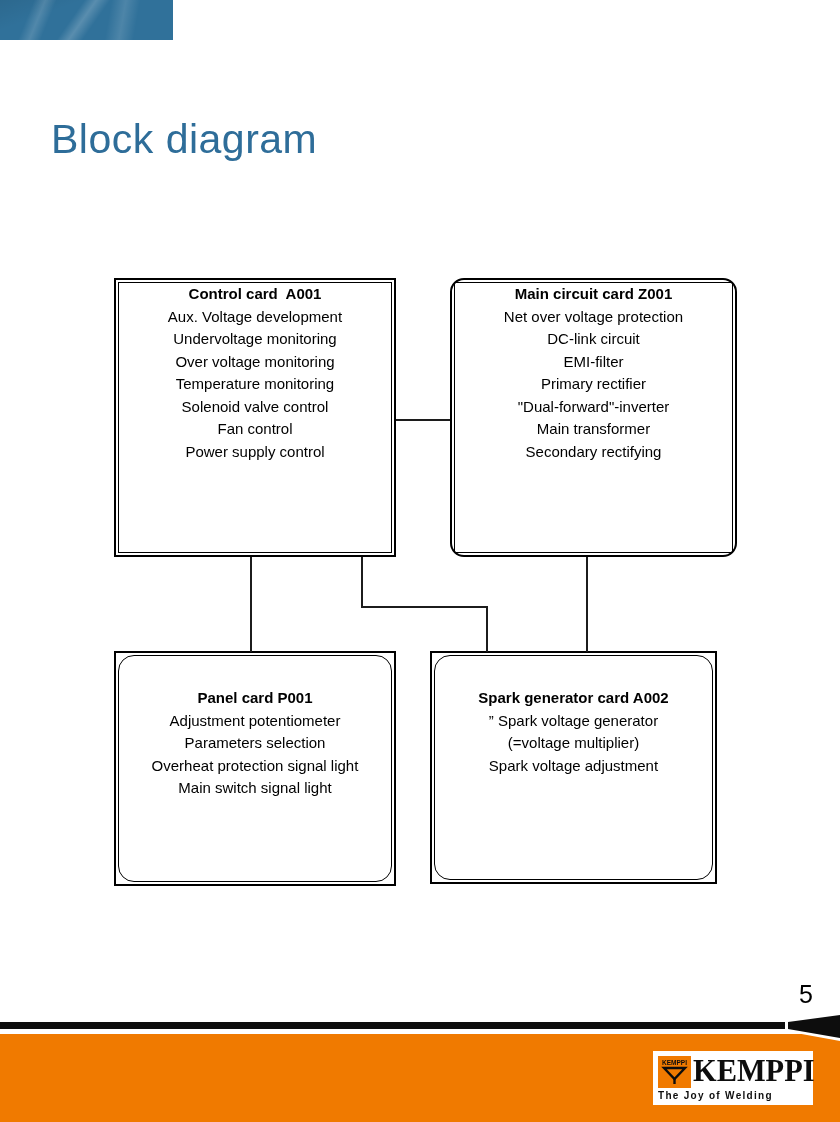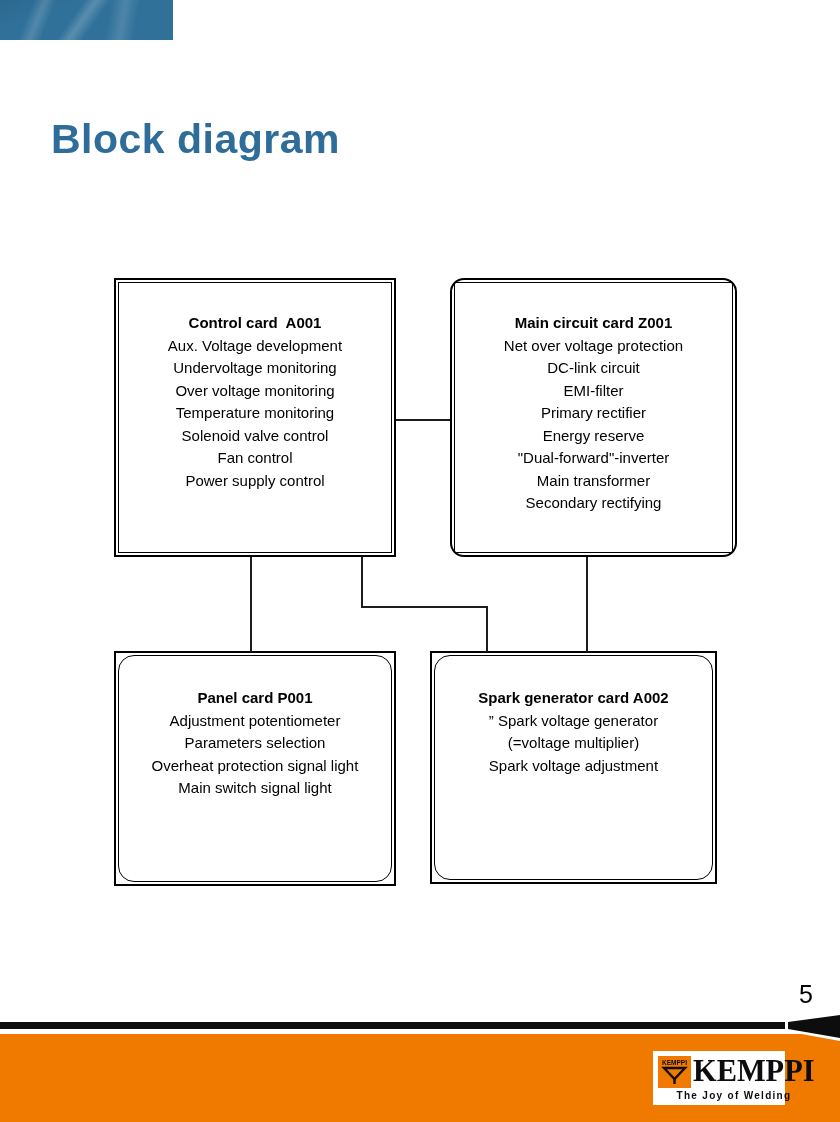--- a/index.html
+++ b/index.html
@@ -26,7 +26,7 @@
   
   .page-title {
     position: absolute; left: 51px; top: 116px;
-    font-size: 41px; font-weight: 700; color: #2e6d99;
+    font-size: 41px; font-weight: 400; color: #2e6d99;
     letter-spacing: 0.5px; white-space: nowrap;
   }
 

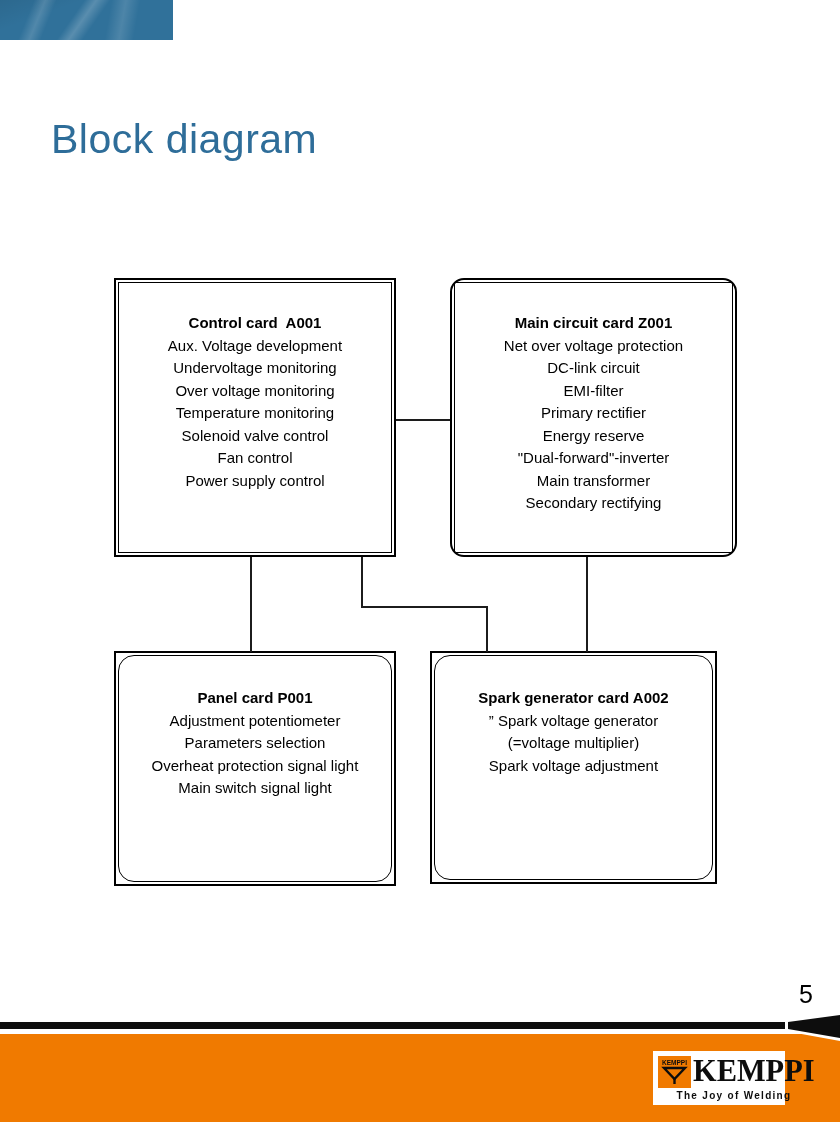--- a/index.html
+++ b/index.html
@@ -37,7 +37,7 @@
   }
   .dbox-inner {
     border: 1.5px solid #000; height: 100%; box-sizing: border-box;
-    text-align: center; padding-top: 29px;
+    text-align: center; 
   }
   .box-title {
     font-size: 15px; font-weight: bold; line-height: 22.5px;

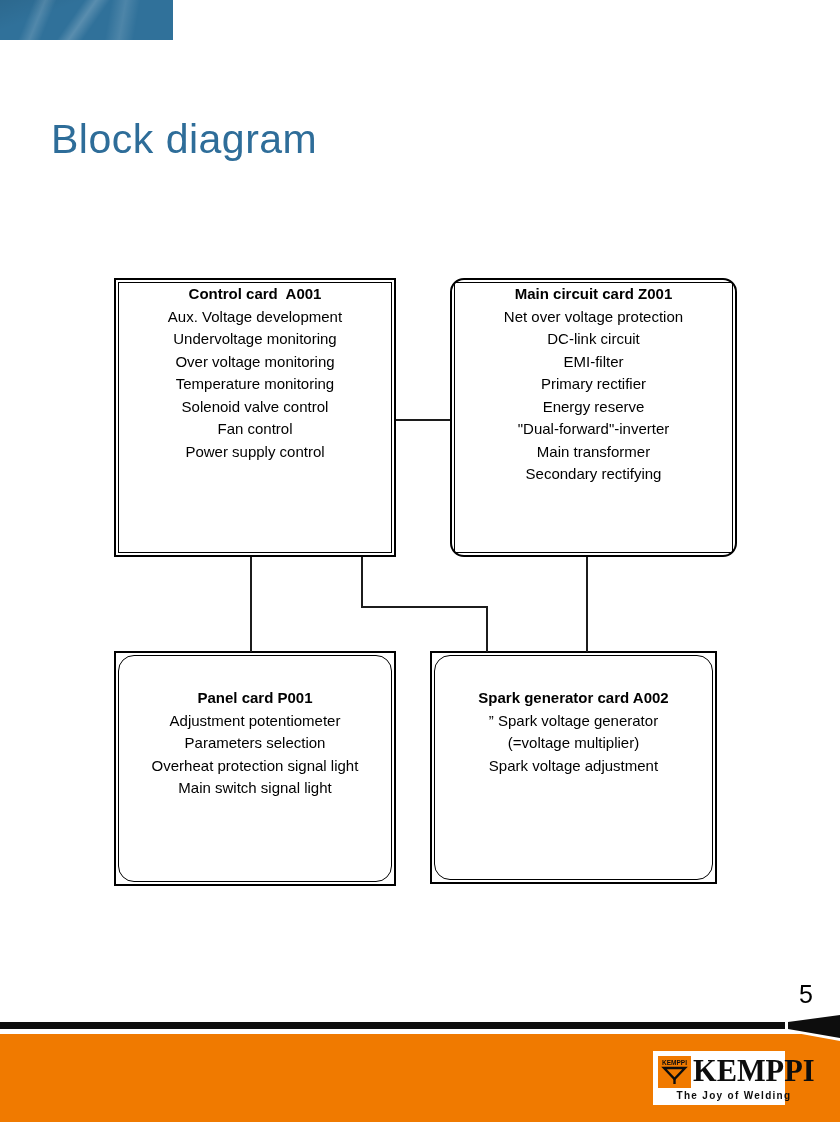--- a/index.html
+++ b/index.html
@@ -133,7 +133,6 @@
           <div class="box-line">DC-link circuit</div>
           <div class="box-line">EMI-filter</div>
           <div class="box-line">Primary rectifier</div>
-          <div class="box-line">Energy reserve</div>
           <div class="box-line">"Dual-forward"-inverter</div>
           <div class="box-line">Main transformer</div>
           <div class="box-line">Secondary rectifying</div>

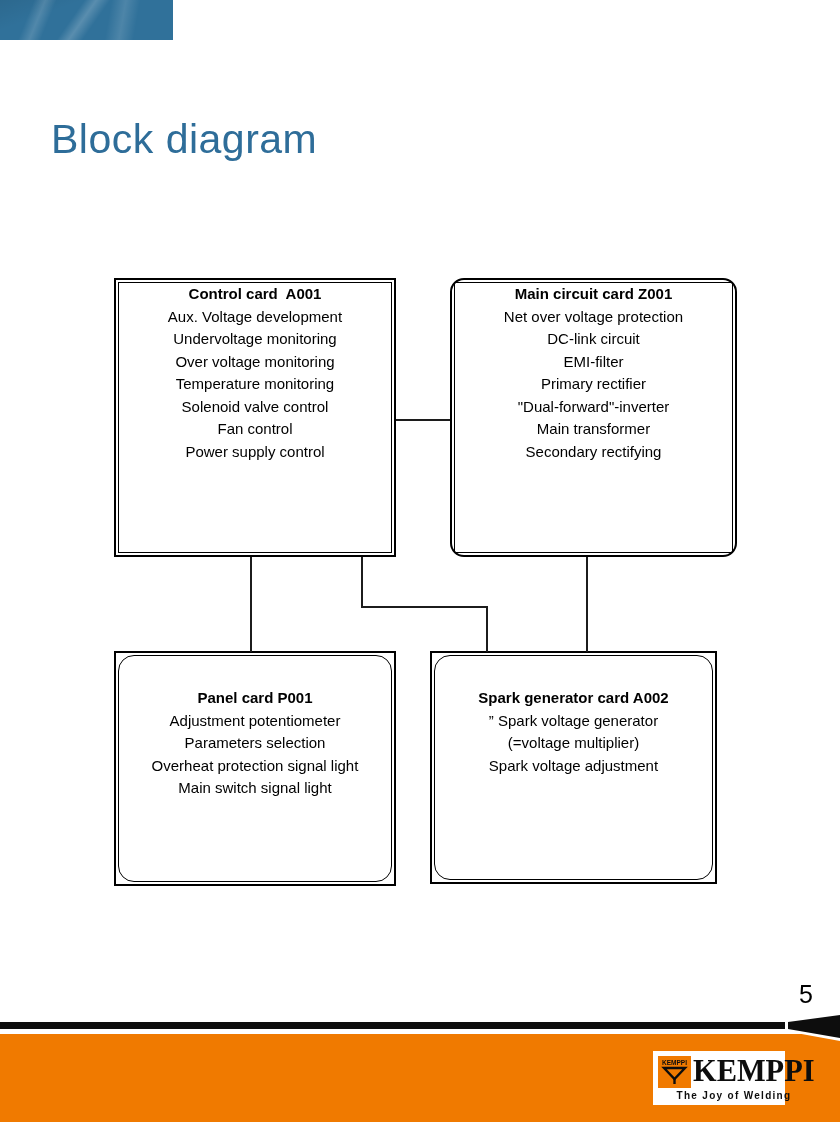--- a/index.html
+++ b/index.html
@@ -79,9 +79,8 @@
 
   
   .kemppi-logo {
-    position: absolute; left: 653px; top: 1051px; width: 132px; height: 54px;
+    position: absolute; left: 653px; top: 1051px; width: 160px; height: 54px;
     background: #ffffff;
-    text-align: center;
   }
   .kemppi-badge {
     position: absolute; left: 5px; top: 5px; width: 33px; height: 32px;

